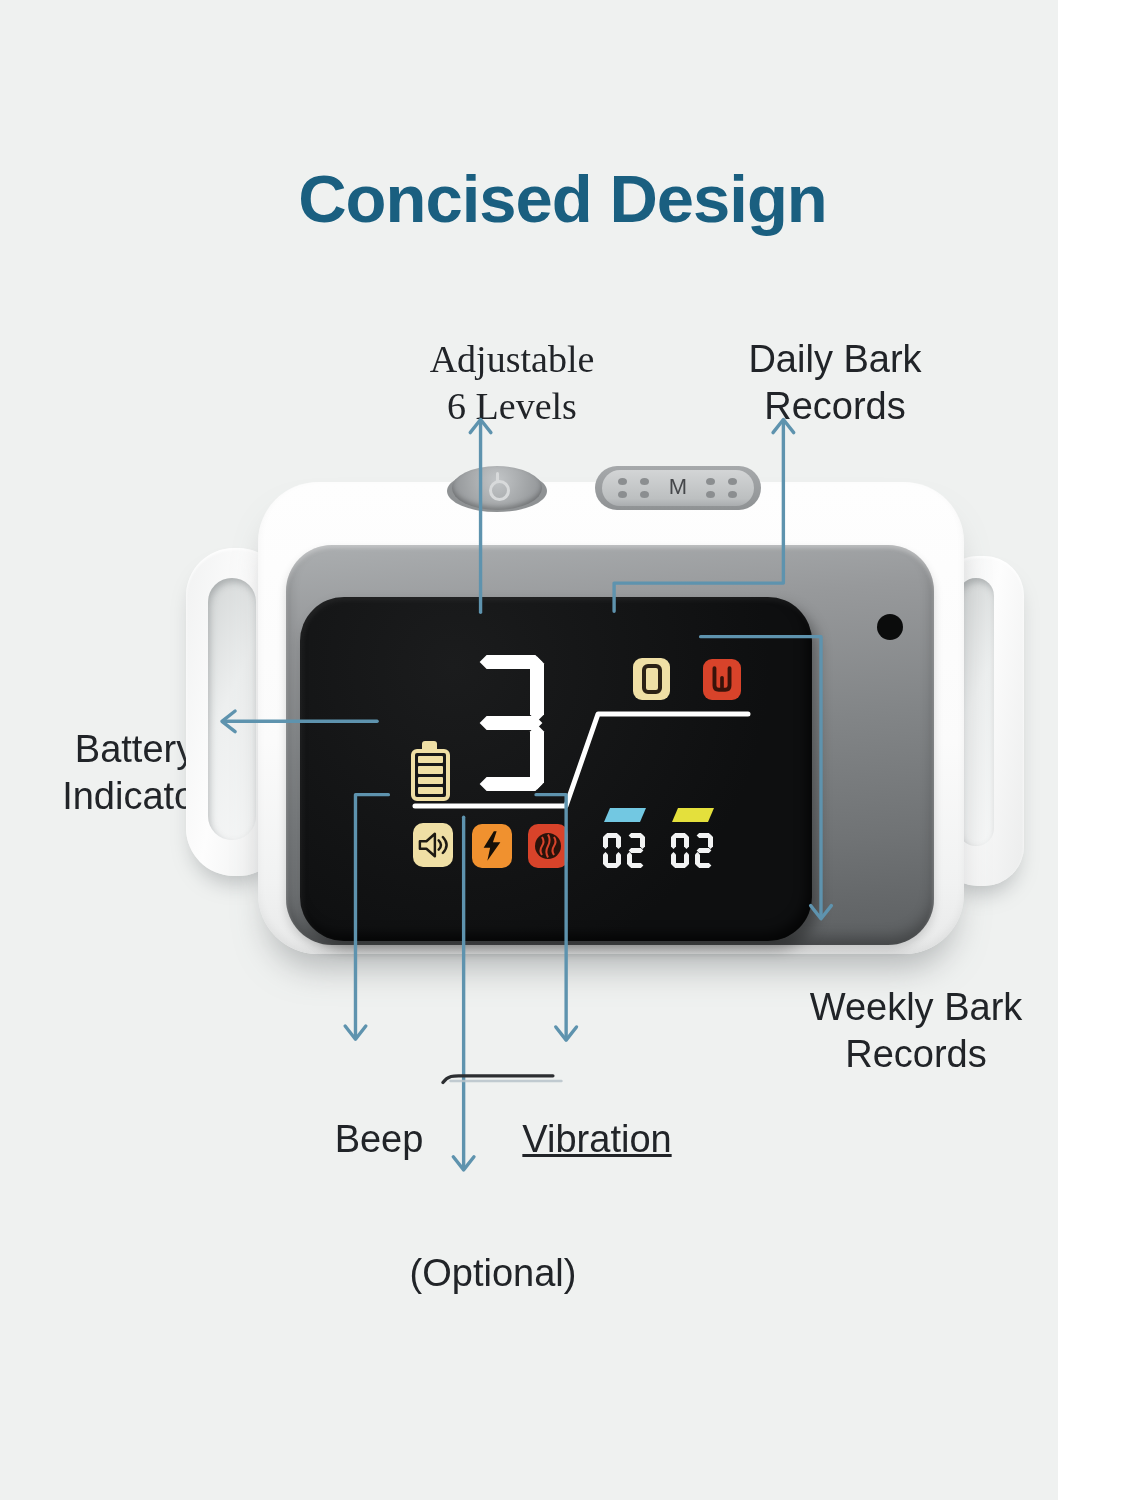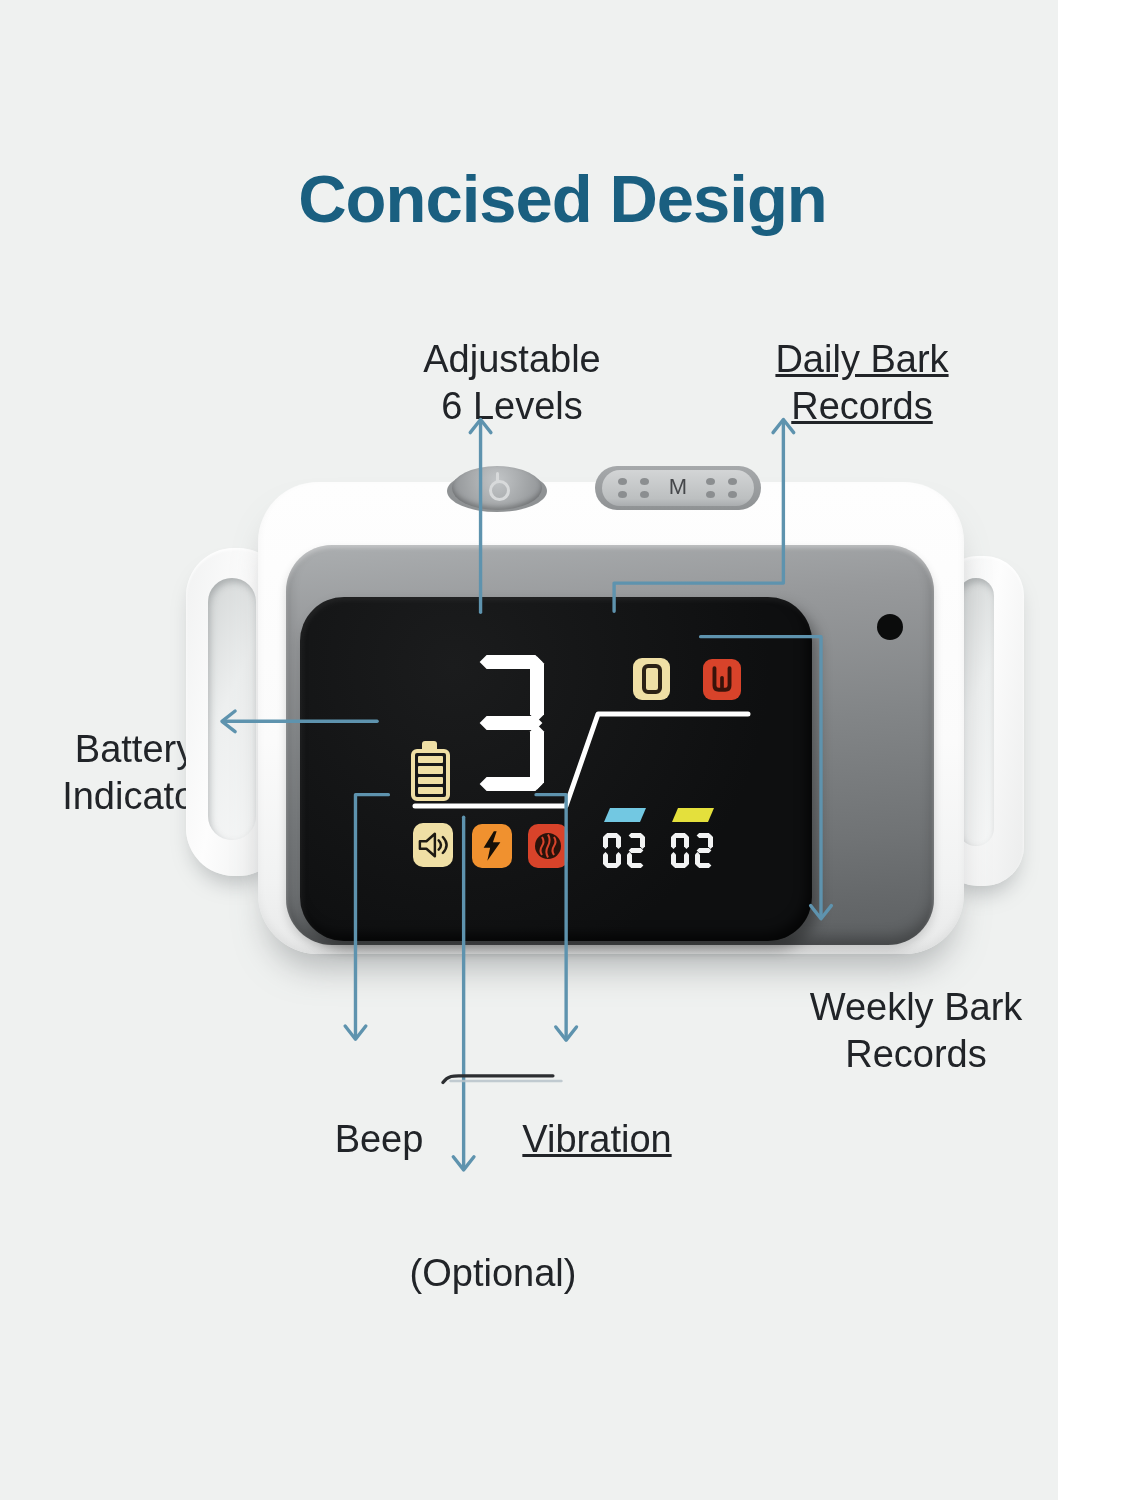--- a/index.html
+++ b/index.html
@@ -19,7 +19,7 @@
     text-align:center; font-size:38px; line-height:47px;
     color:var(--label-text,#212428); white-space:nowrap;
   }
-  #lbl-adjustable{left:512px; top:336px;}
+  #lbl-adjustable{left:512px; top:336px;font-family:Liberation Serif, serif;}
   #lbl-daily{left:862px; top:336px;text-decoration:underline;}
   #lbl-battery{left:135px; top:726px;}
   #lbl-weekly{left:872px; top:984px;margin-left:44px;}

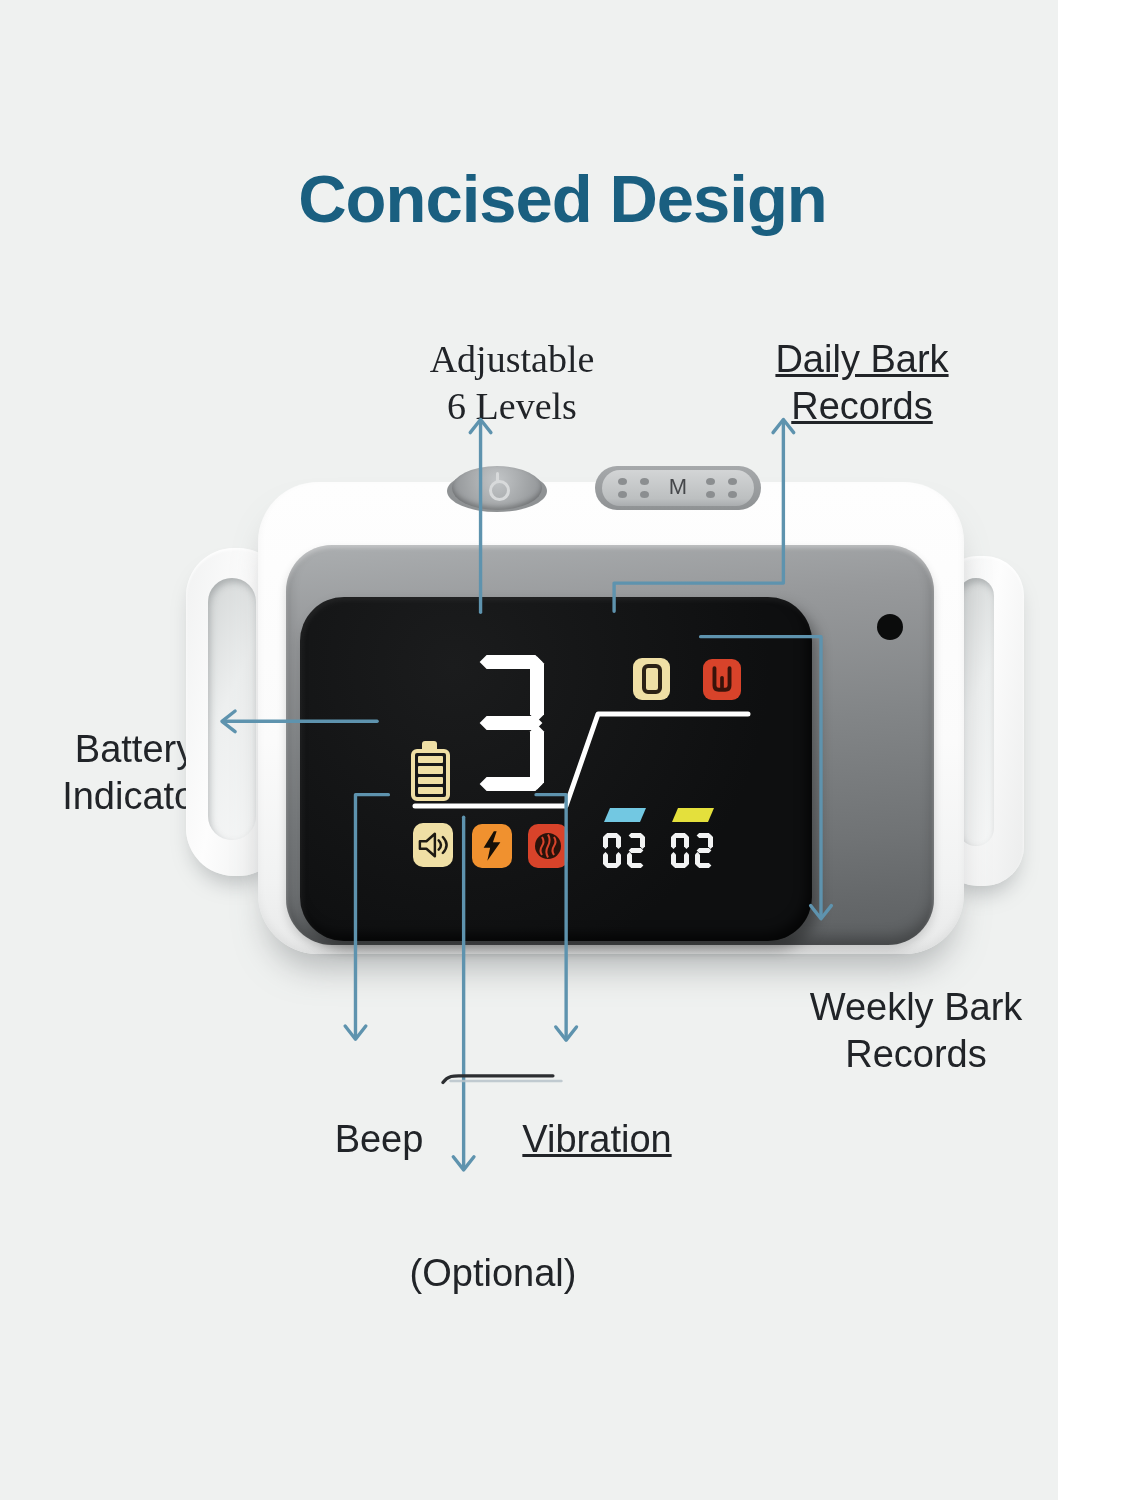--- a/index.html
+++ b/index.html
@@ -20,7 +20,7 @@
     color:var(--label-text,#212428); white-space:nowrap;
   }
   #lbl-adjustable{left:512px; top:336px;font-family:Liberation Serif, serif;}
-  #lbl-daily{left:862px; top:336px;text-decoration:underline;}
+  #lbl-daily{left:835px; top:336px;}
   #lbl-battery{left:135px; top:726px;}
   #lbl-weekly{left:872px; top:984px;margin-left:44px;}
   #lbl-beep{left:379px; top:1116px;}

